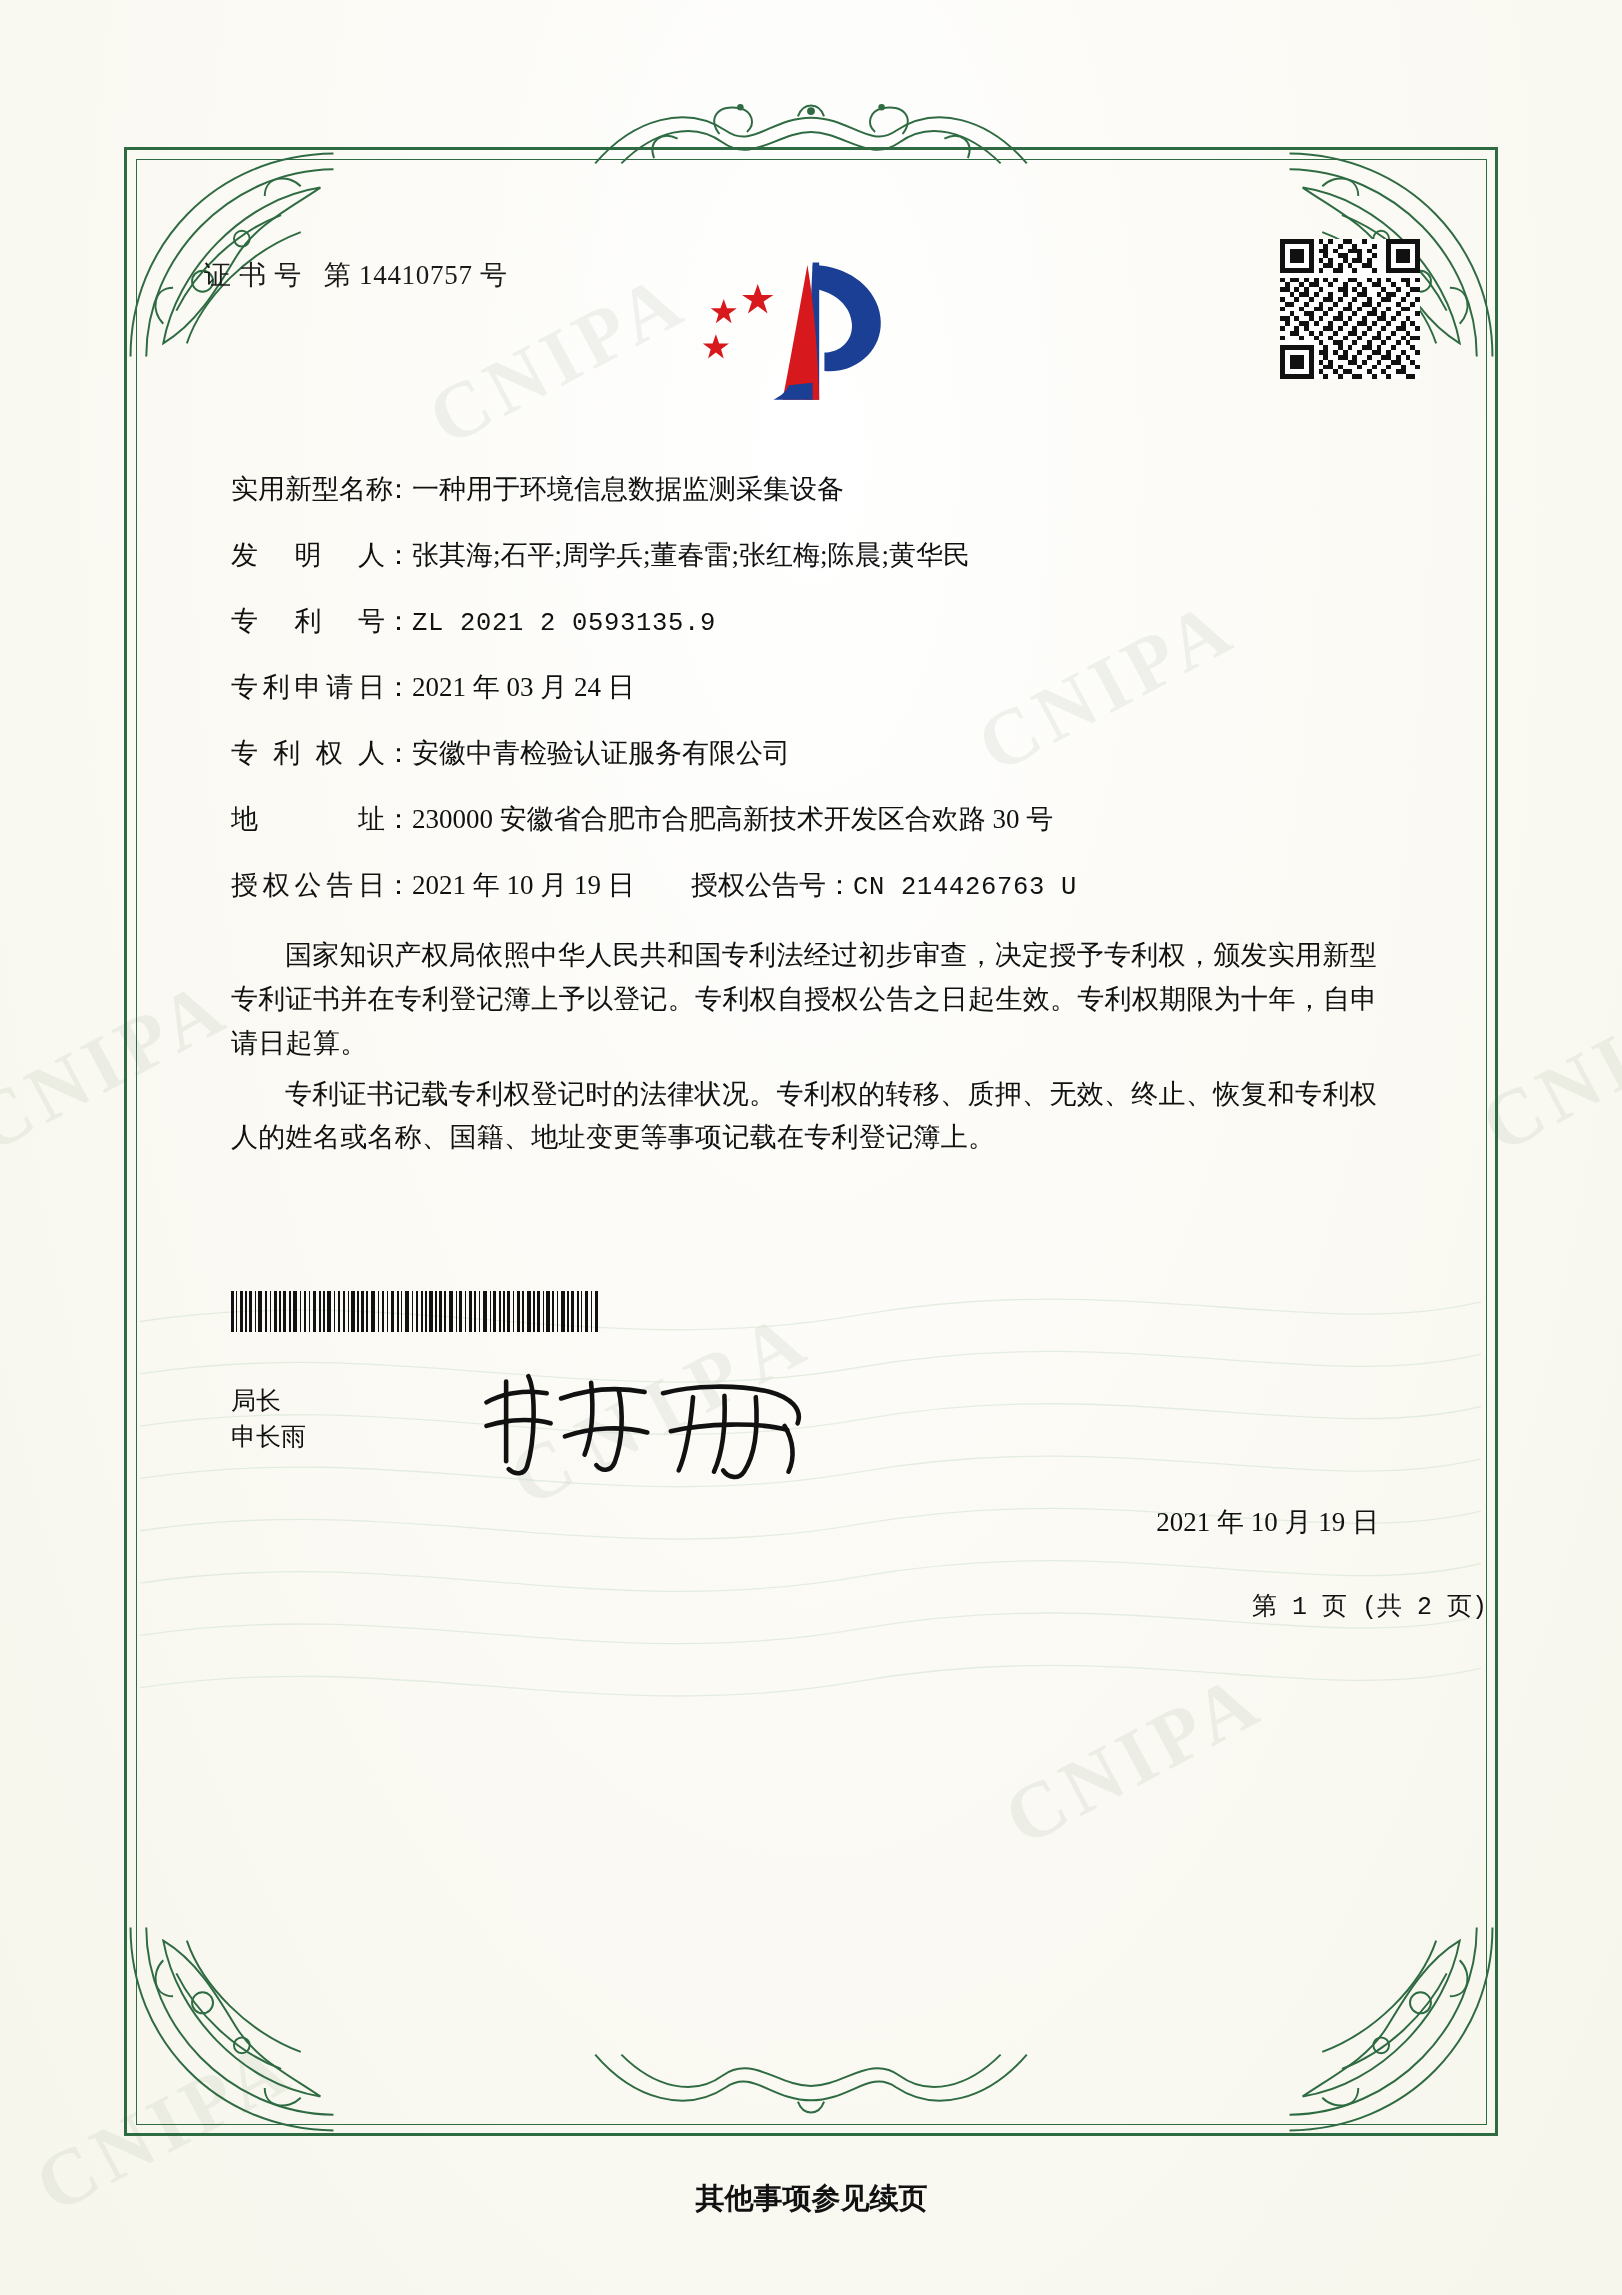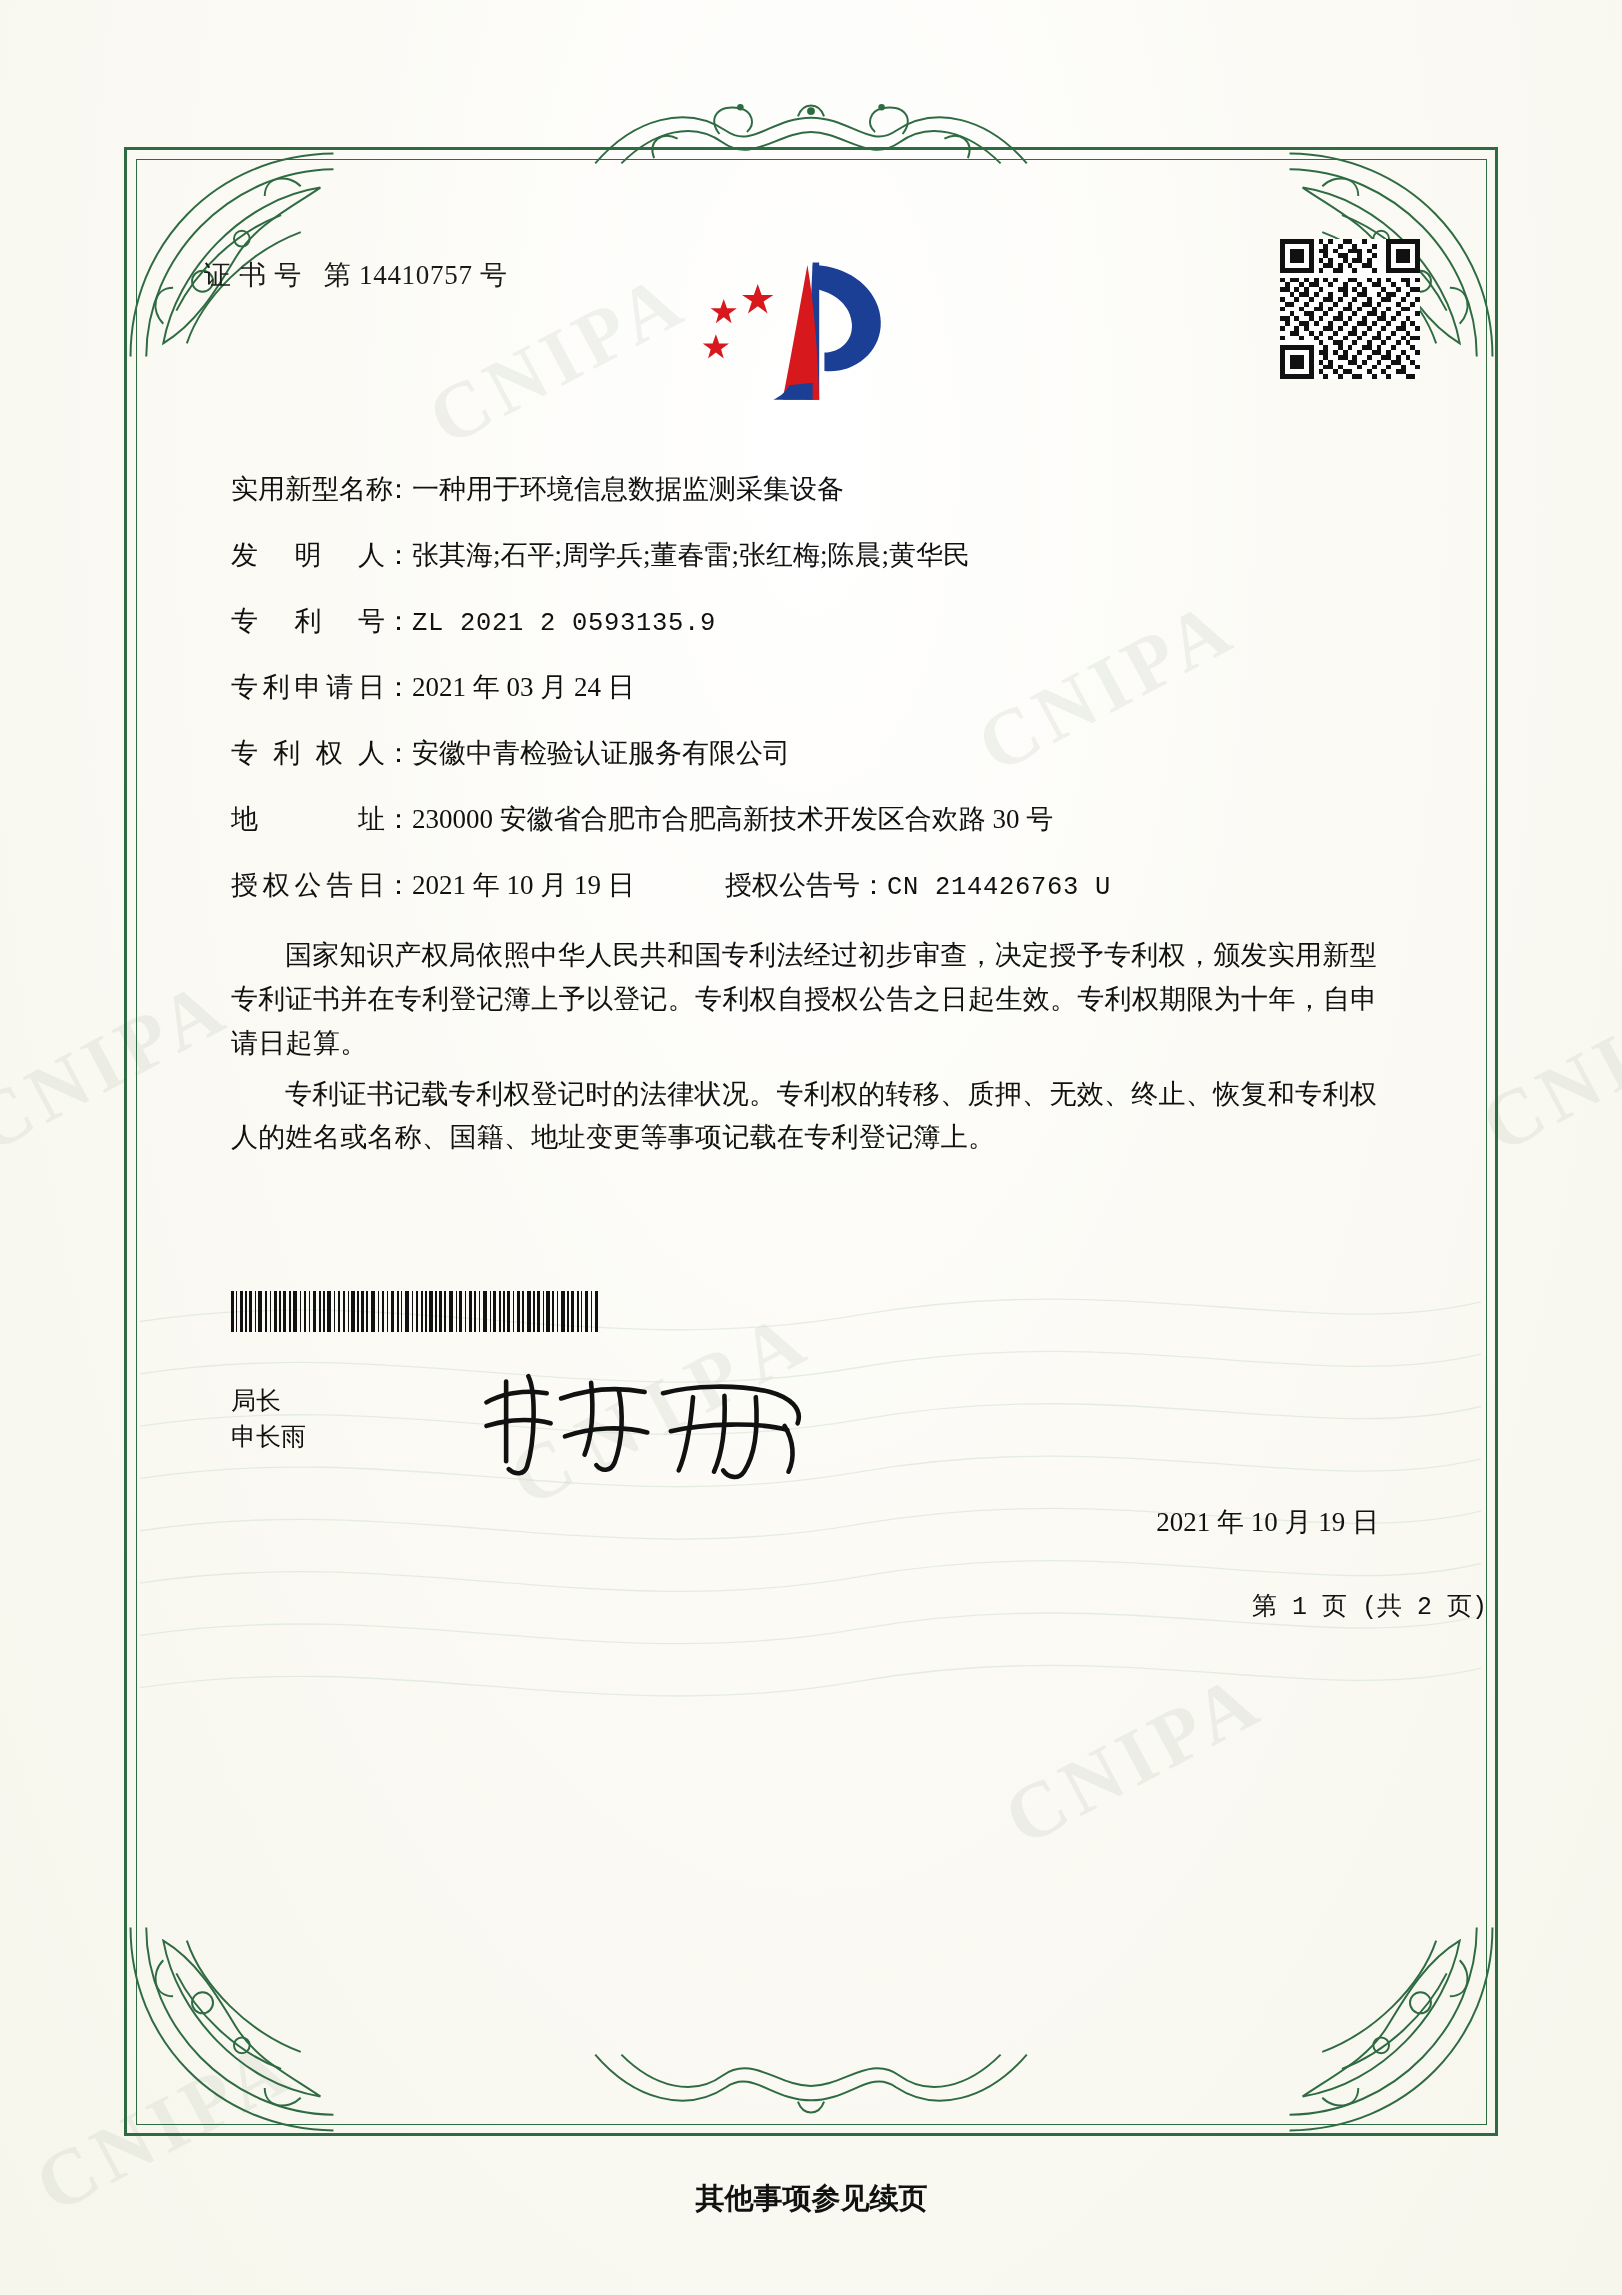--- a/index.html
+++ b/index.html
@@ -126,7 +126,7 @@
   .row-split { position: relative; }
   .split-right {
     position: absolute;
-    left: 494px;
+    left: 460px;
     top: 0;
   }
 

